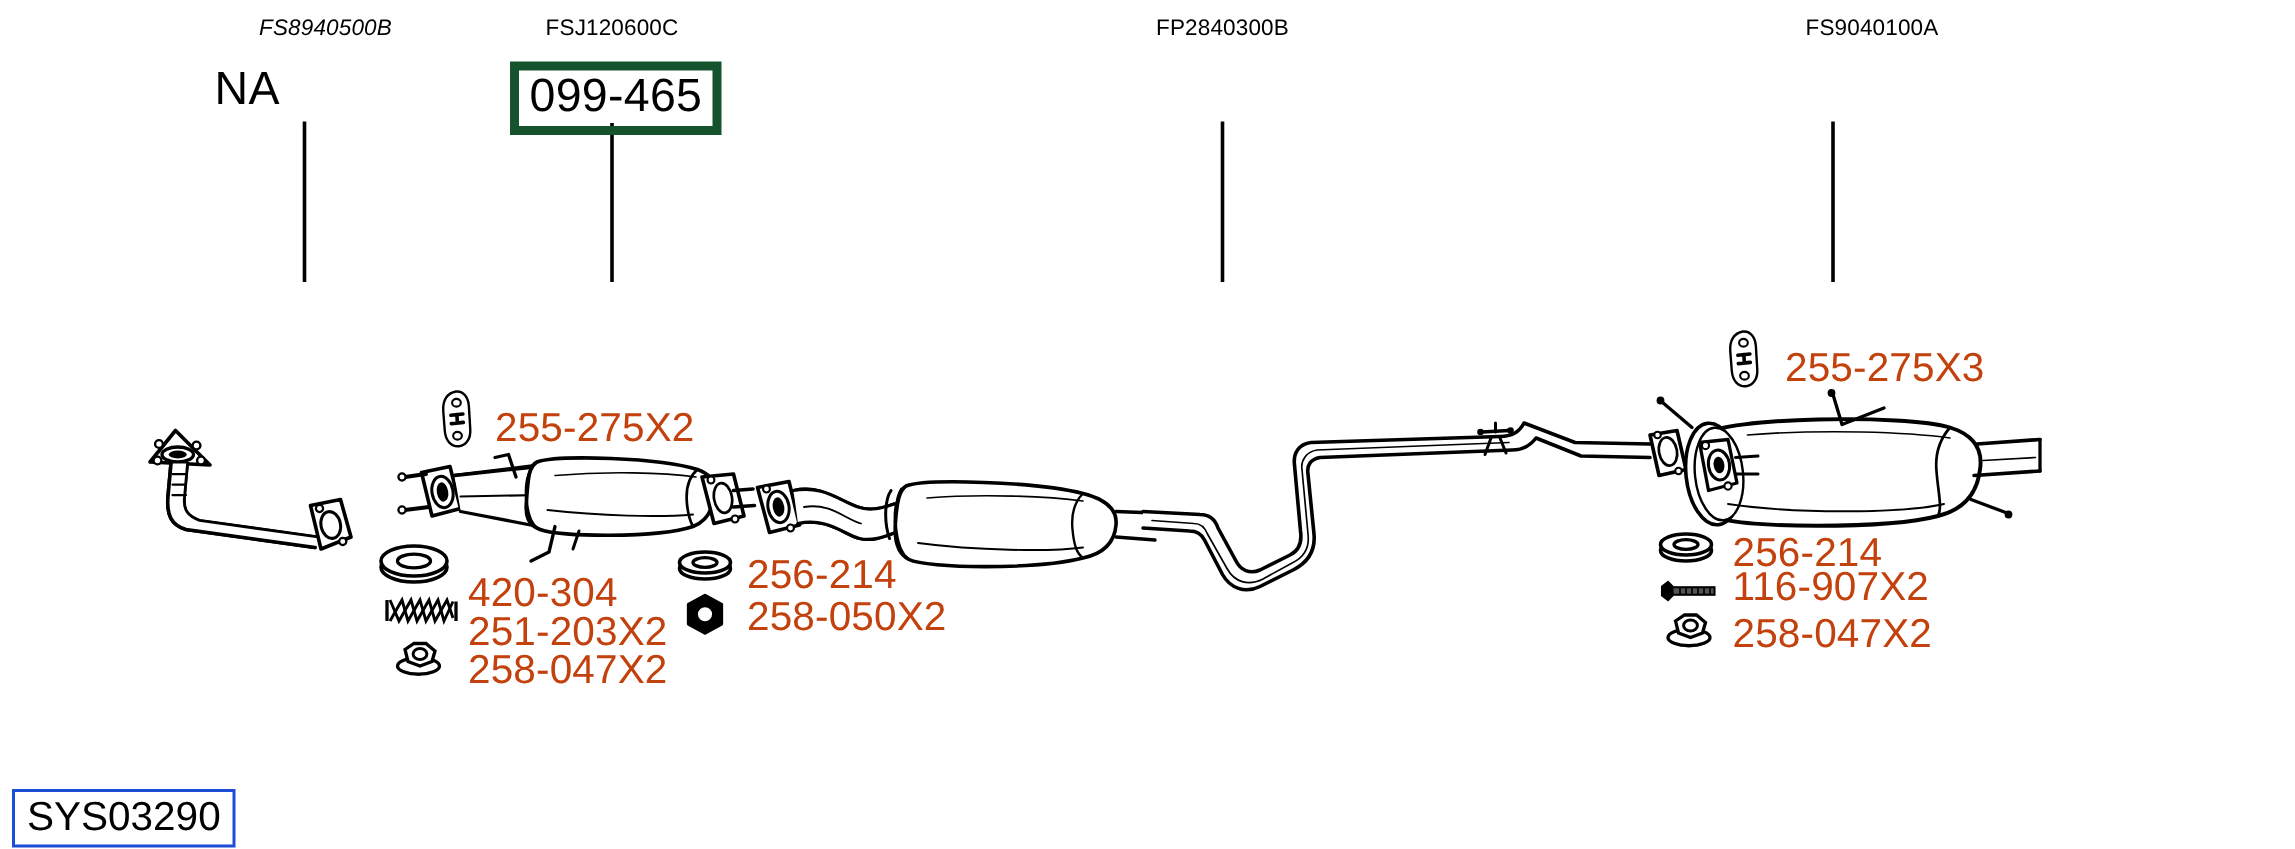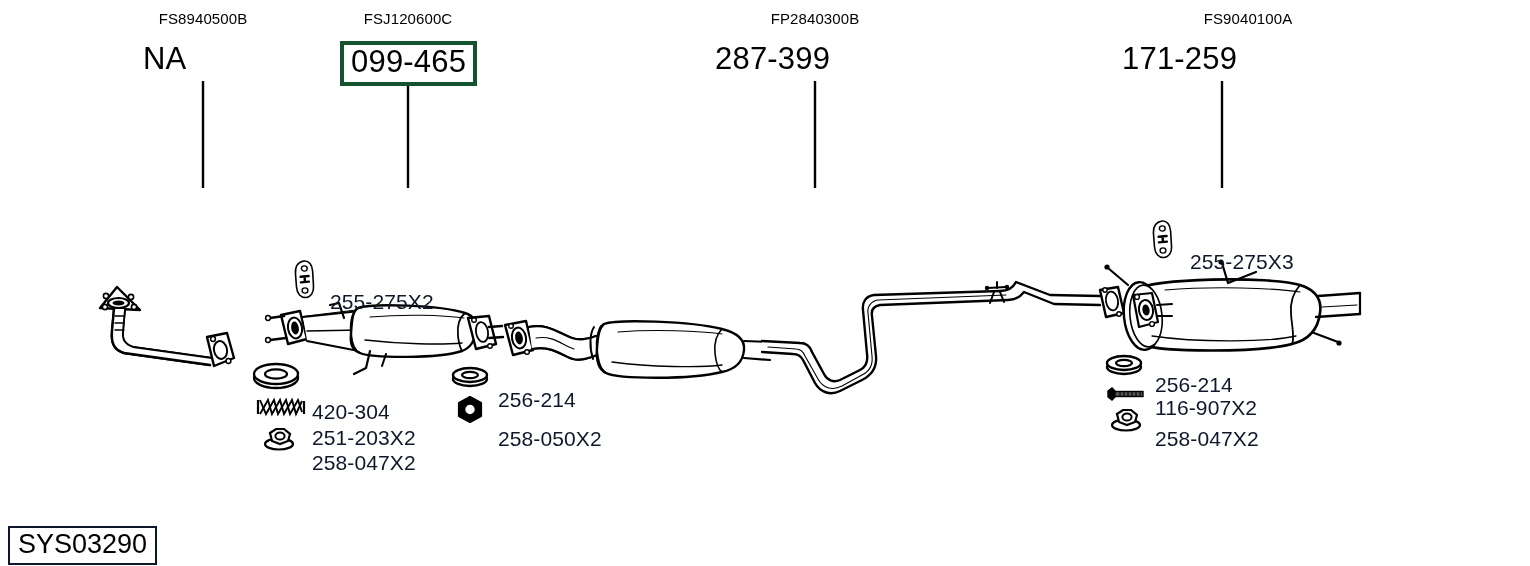--- a/index.html
+++ b/index.html
@@ -311,7 +311,7 @@
     </g>
   </svg>
 
-  <div class="hdr-part" style="left:103px; top:10px; width:200px;">FS8940500B</div>
+  <div class="hdr-part" style="left:117px; top:10px; width:200px;font-style:italic;">FS8940500B</div>
   <div class="hdr-code" style="left:143px; top:41px; width:120px;">NA</div>
 
   <div class="hdr-part" style="left:308px; top:10px; width:200px;">FSJ120600C</div>

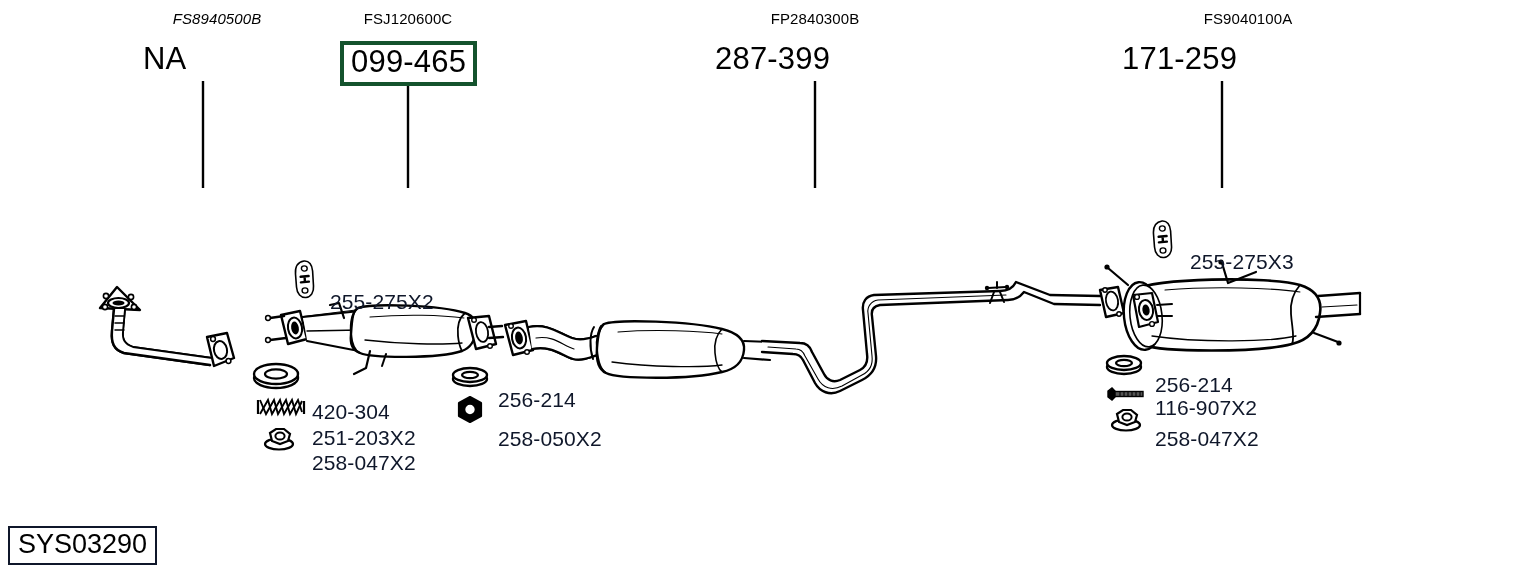--- a/index.html
+++ b/index.html
@@ -44,7 +44,7 @@
     letter-spacing: 0.2px;
   }
   .hdr-code.boxed {
-    border: 4px solid #14532d;
+    border: 6px solid #14532d;
     padding: 1px 7px 3px 7px;
     line-height: 1.05;
   }

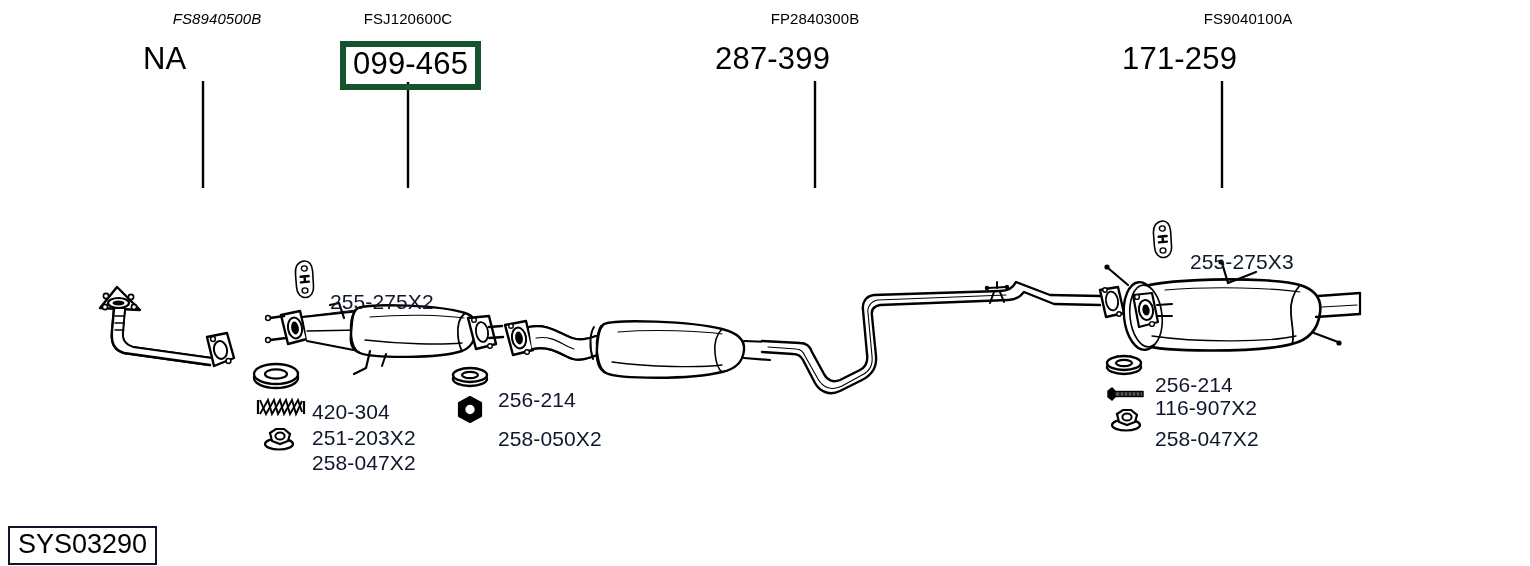--- a/index.html
+++ b/index.html
@@ -318,7 +318,6 @@
   <div class="hdr-code boxed" style="left:340px; top:41px;">099-465</div>
 
   <div class="hdr-part" style="left:715px; top:10px; width:200px;">FP2840300B</div>
-  <div class="hdr-code" style="left:715px; top:41px; width:200px;">287-399</div>
 
   <div class="hdr-part" style="left:1148px; top:10px; width:200px;">FS9040100A</div>
   <div class="hdr-code" style="left:1122px; top:41px; width:200px;">171-259</div>

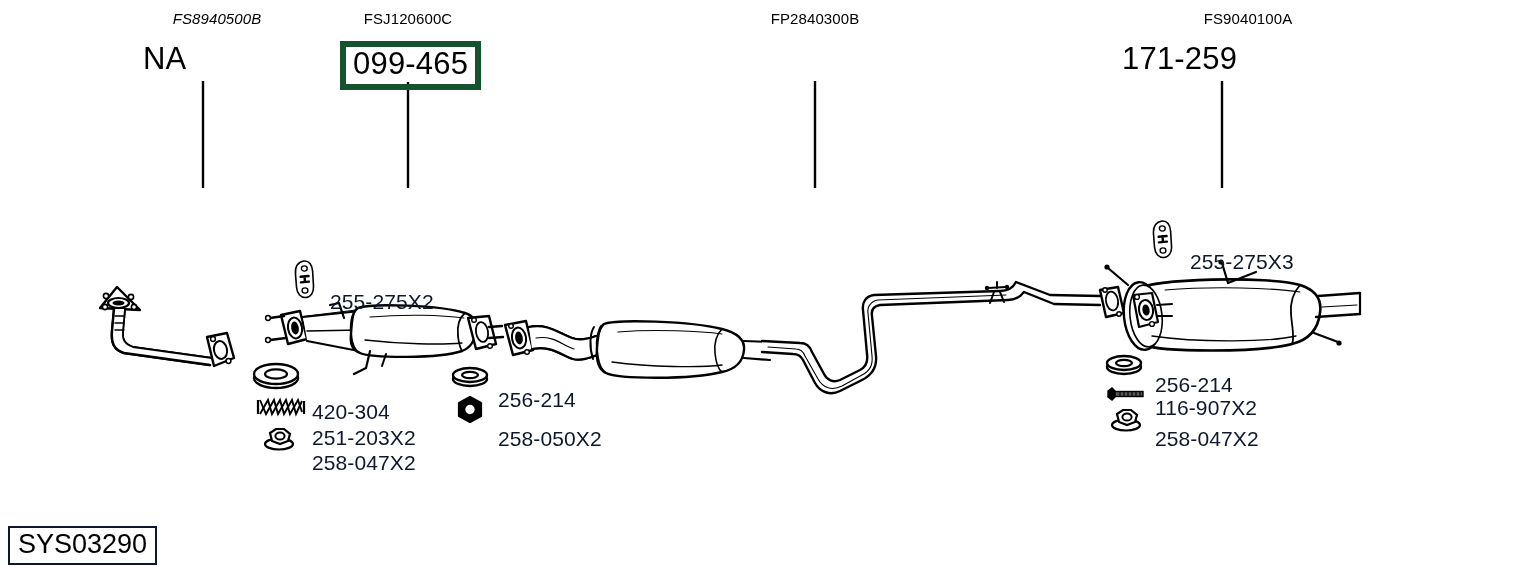--- a/index.html
+++ b/index.html
@@ -320,7 +320,6 @@
   <div class="hdr-part" style="left:715px; top:10px; width:200px;">FP2840300B</div>
 
   <div class="hdr-part" style="left:1148px; top:10px; width:200px;">FS9040100A</div>
-  <div class="hdr-code" style="left:1122px; top:41px; width:200px;">171-259</div>
 
   <div class="ref-label" style="left:330px; top:270px;">255-275X2</div>
 

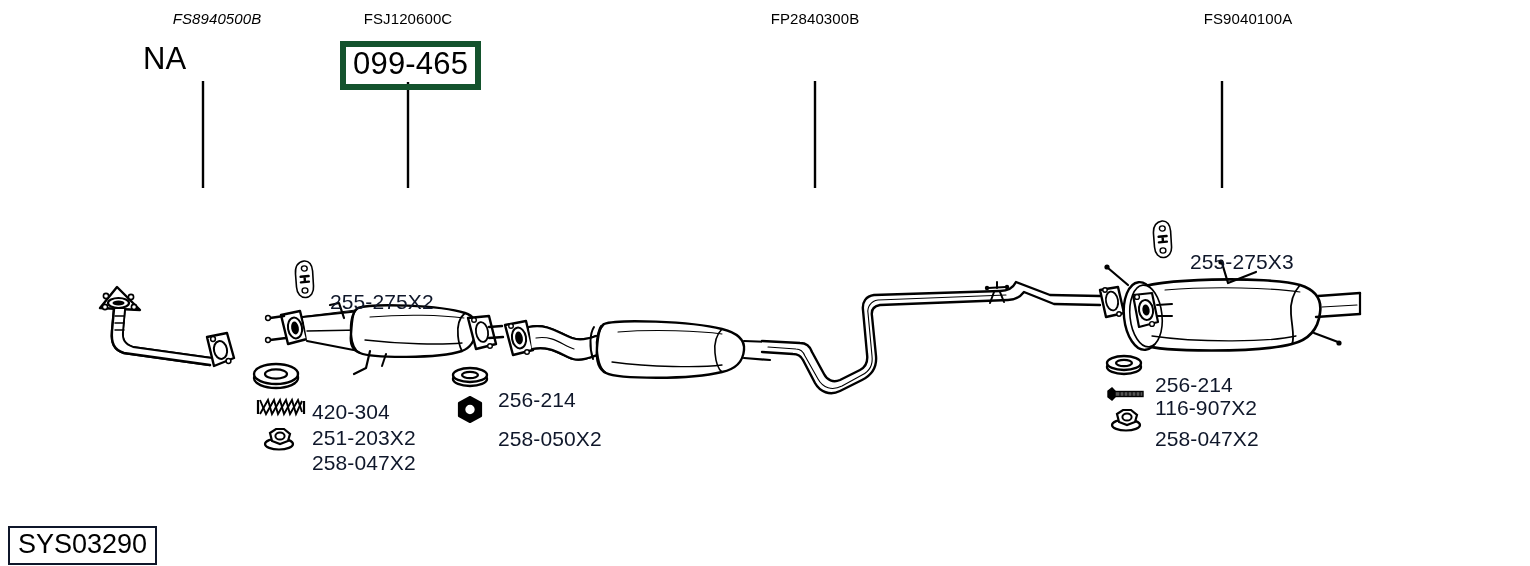--- a/index.html
+++ b/index.html
@@ -50,11 +50,10 @@
   }
   .ref-label {
     position: absolute;
-    font-size: 21px;
+    font-size: 27px;
     white-space: nowrap;
-    color: #0f172a;
+    color: #c2410c;
     letter-spacing: 0.1px;
-    margin-top: 20px;
   }
   #sys-code {
     position: absolute;

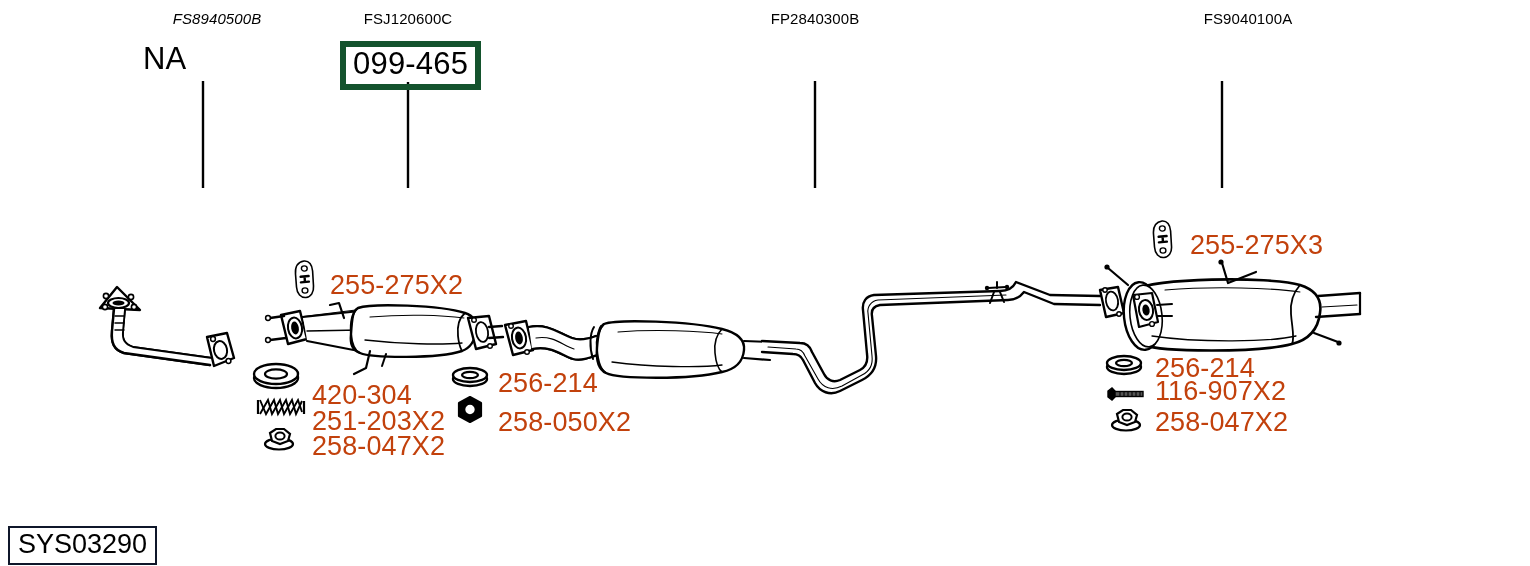--- a/index.html
+++ b/index.html
@@ -332,7 +332,7 @@
 
   <div class="ref-label" style="left:498px; top:368px;">256-214</div>
 
-  <div class="ref-label" style="left:498px; top:407px;">258-050X2</div>
+  <div class="ref-label" style="left:498px; top:396px;">258-050X2</div>
 
   <div class="ref-label" style="left:1155px; top:353px;">256-214</div>
 

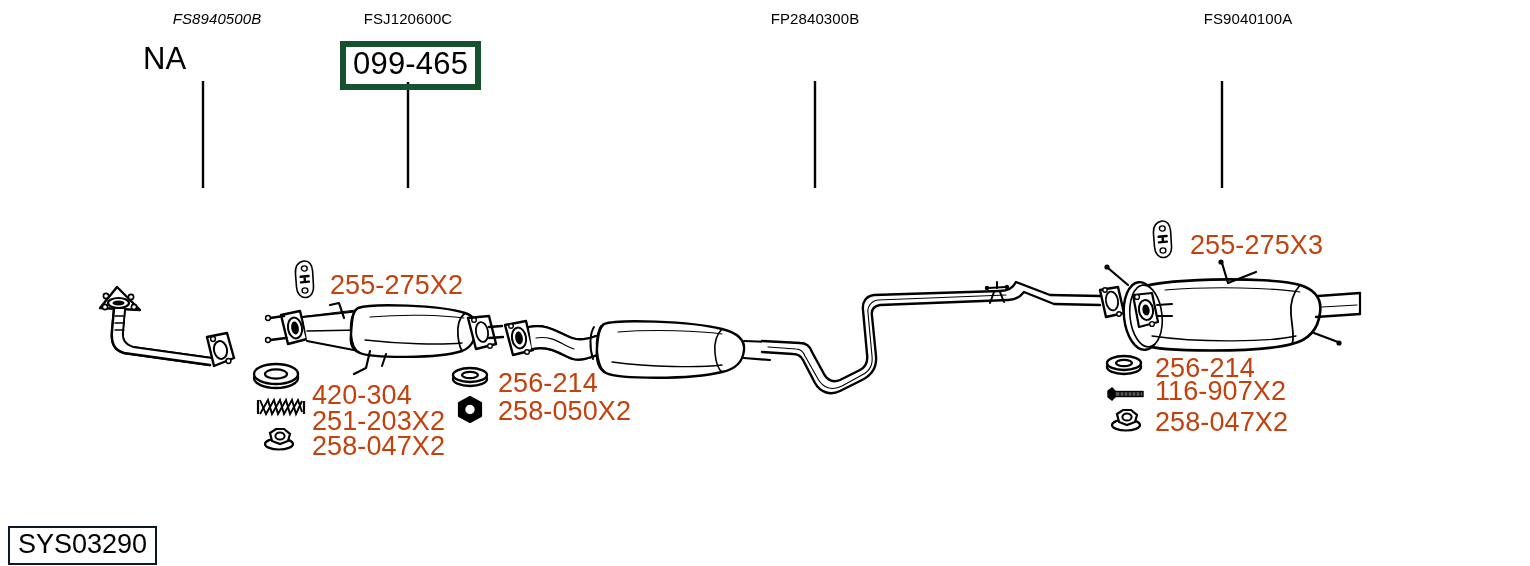--- a/index.html
+++ b/index.html
@@ -59,7 +59,7 @@
     position: absolute;
     left: 8px;
     top: 526px;
-    border: 2px solid #0f172a;
+    border: 2px solid #1d4ed8;
     padding: 2px 8px 4px 8px;
     font-size: 27px;
     line-height: 1.08;

